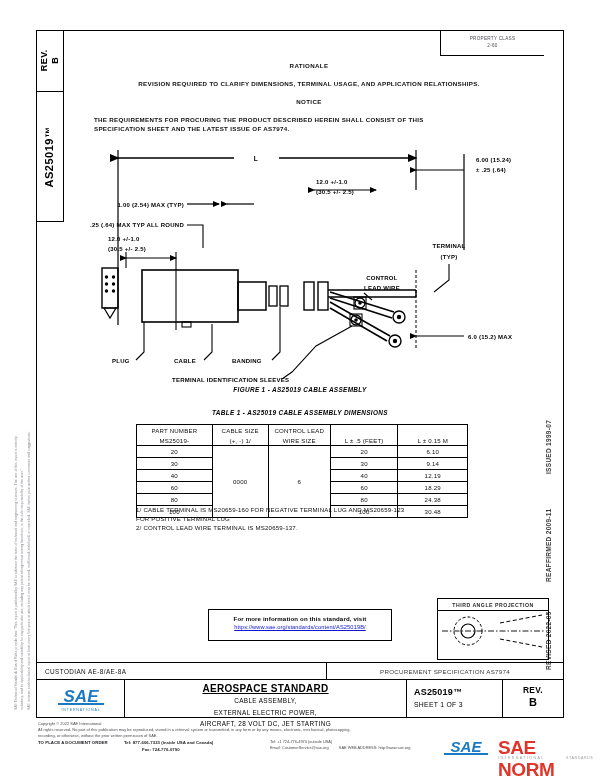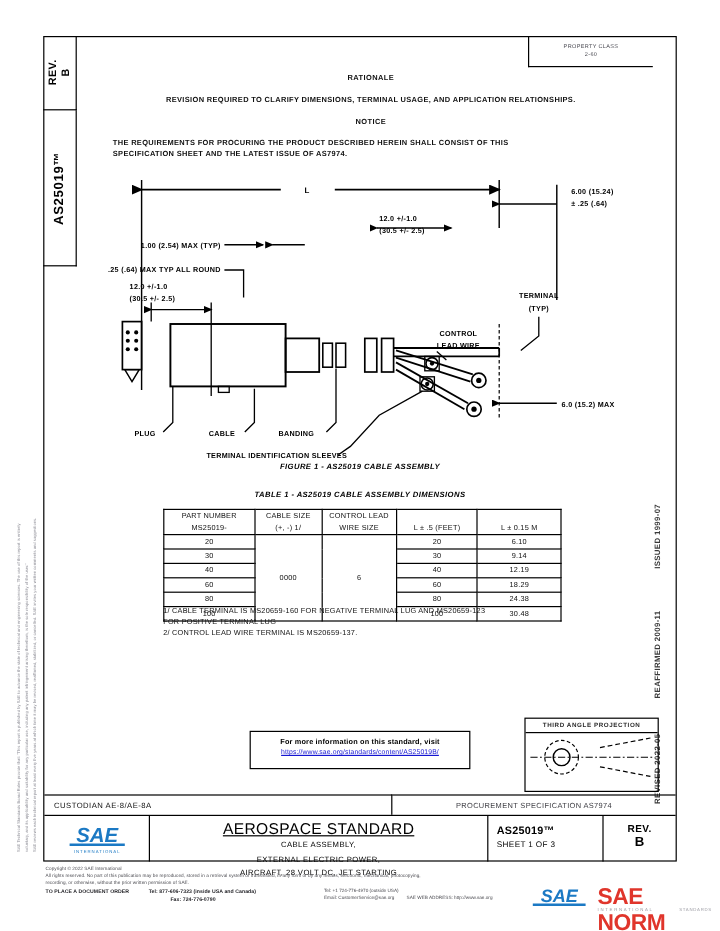--- a/index.html
+++ b/index.html
@@ -97,7 +97,7 @@
             display:flex;align-items:center;justify-content:center;}
   .tb .mid{flex:1;border-right:1.4px solid #000;box-sizing:border-box;
            text-align:center;padding-top:3px;}
-  .tb .mid .as{font-size:13px;font-weight:normal;letter-spacing:.3px;
+  .tb .mid .as{font-size:10px;font-weight:bold;letter-spacing:.3px;
                text-decoration:underline;}
   .tb .mid .sub{font-size:6.4px;letter-spacing:.35px;line-height:1.5;margin-top:2px;}
   .tb .num{width:96px;border-right:1.4px solid #000;box-sizing:border-box;

